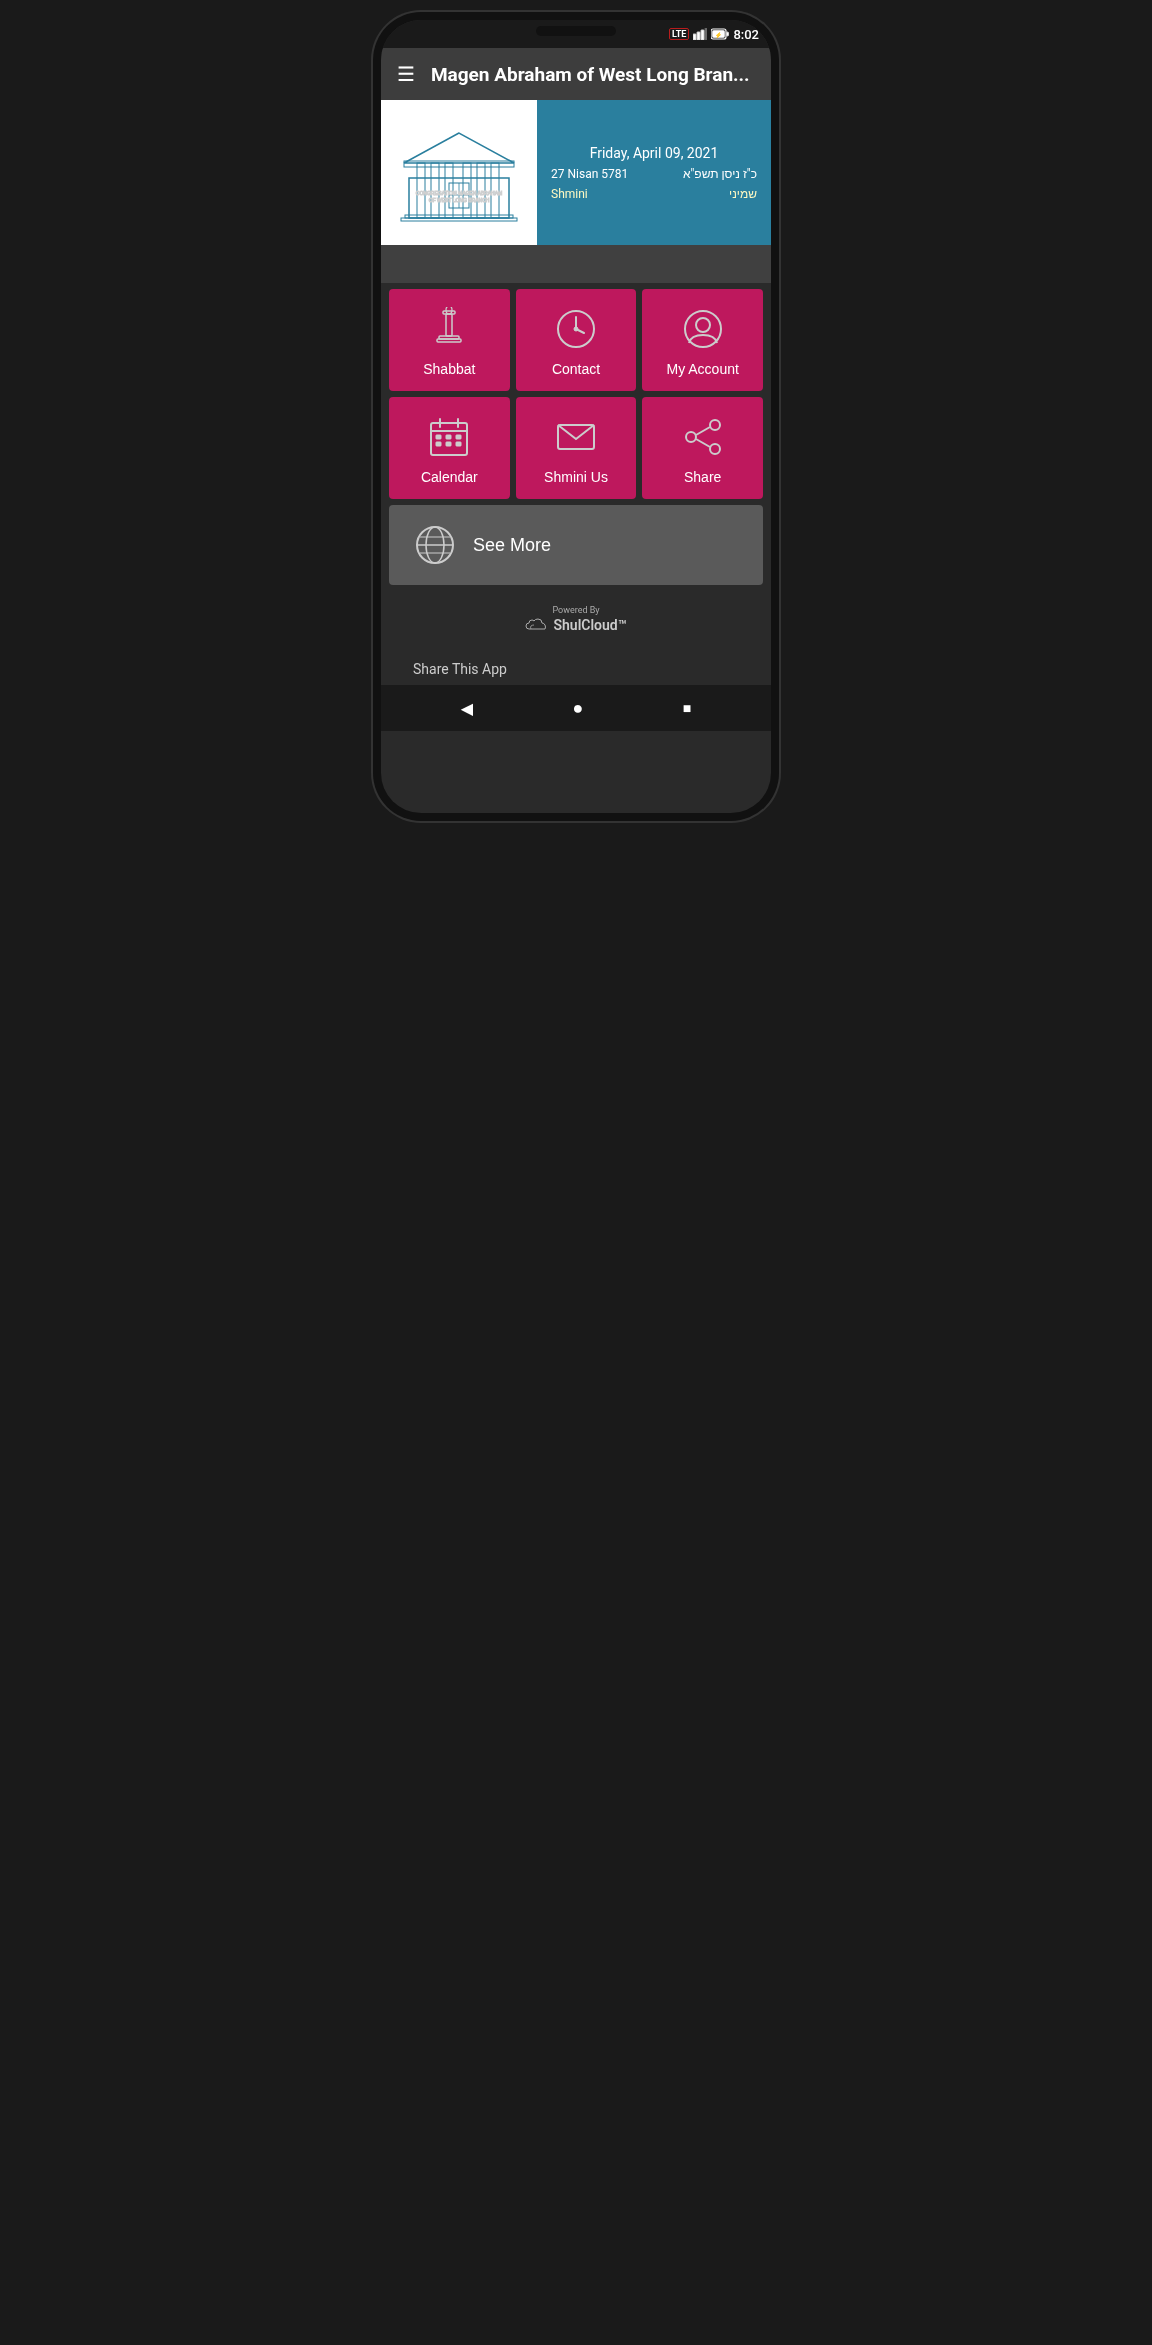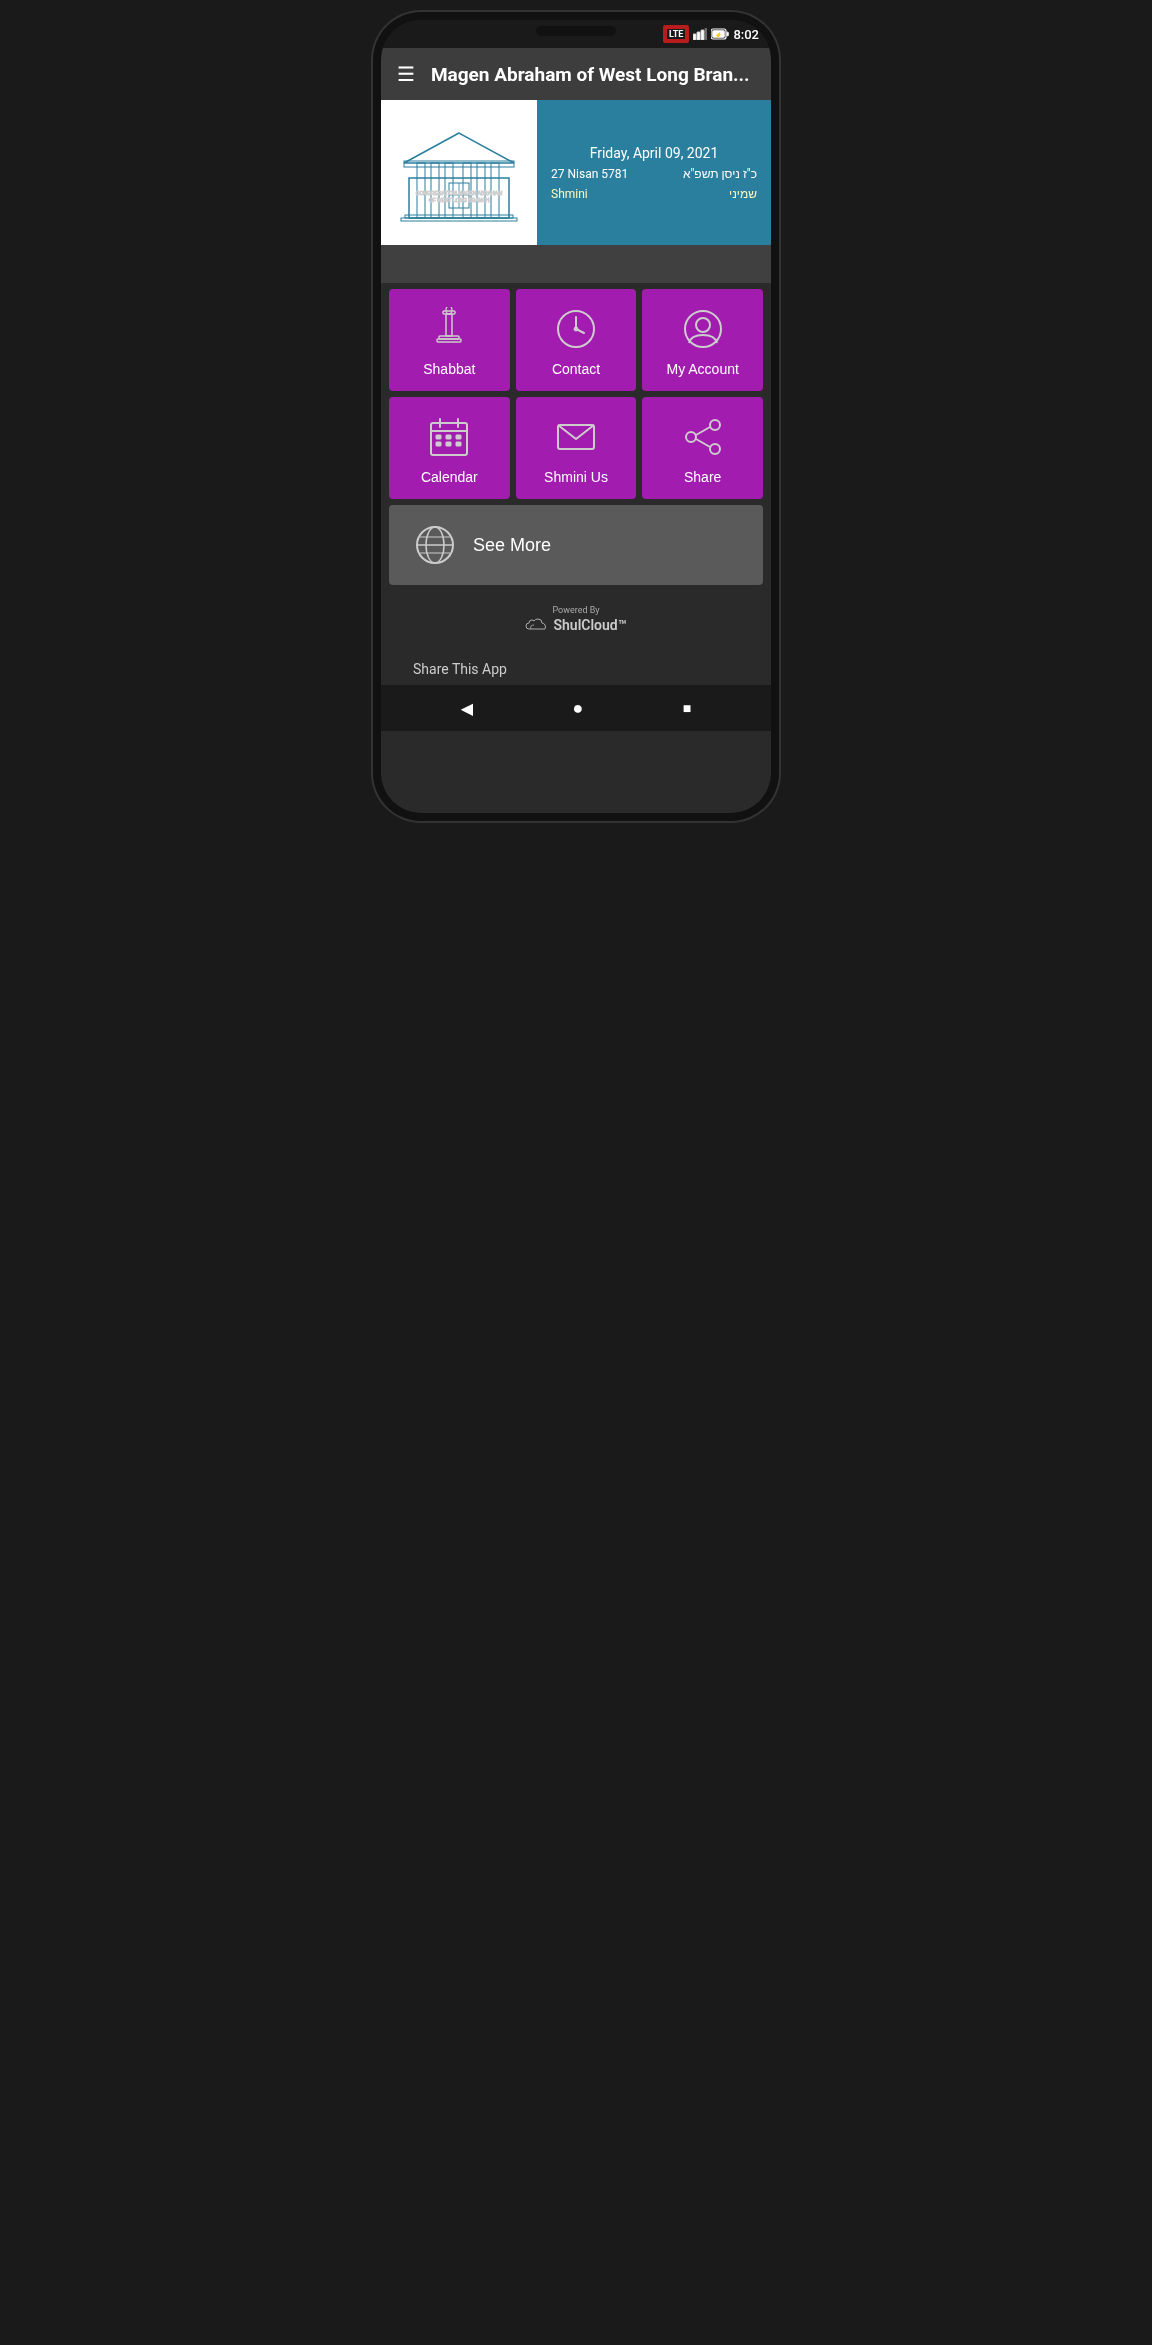--- a/index.html
+++ b/index.html
@@ -60,7 +60,7 @@
       font-weight: 700;
       color: white;
       background: transparent;
-      border: 4px solid #b91c1c;
+      border: 1px solid #b91c1c;
       padding: 0 2px;
       border-radius: 2px;
     }

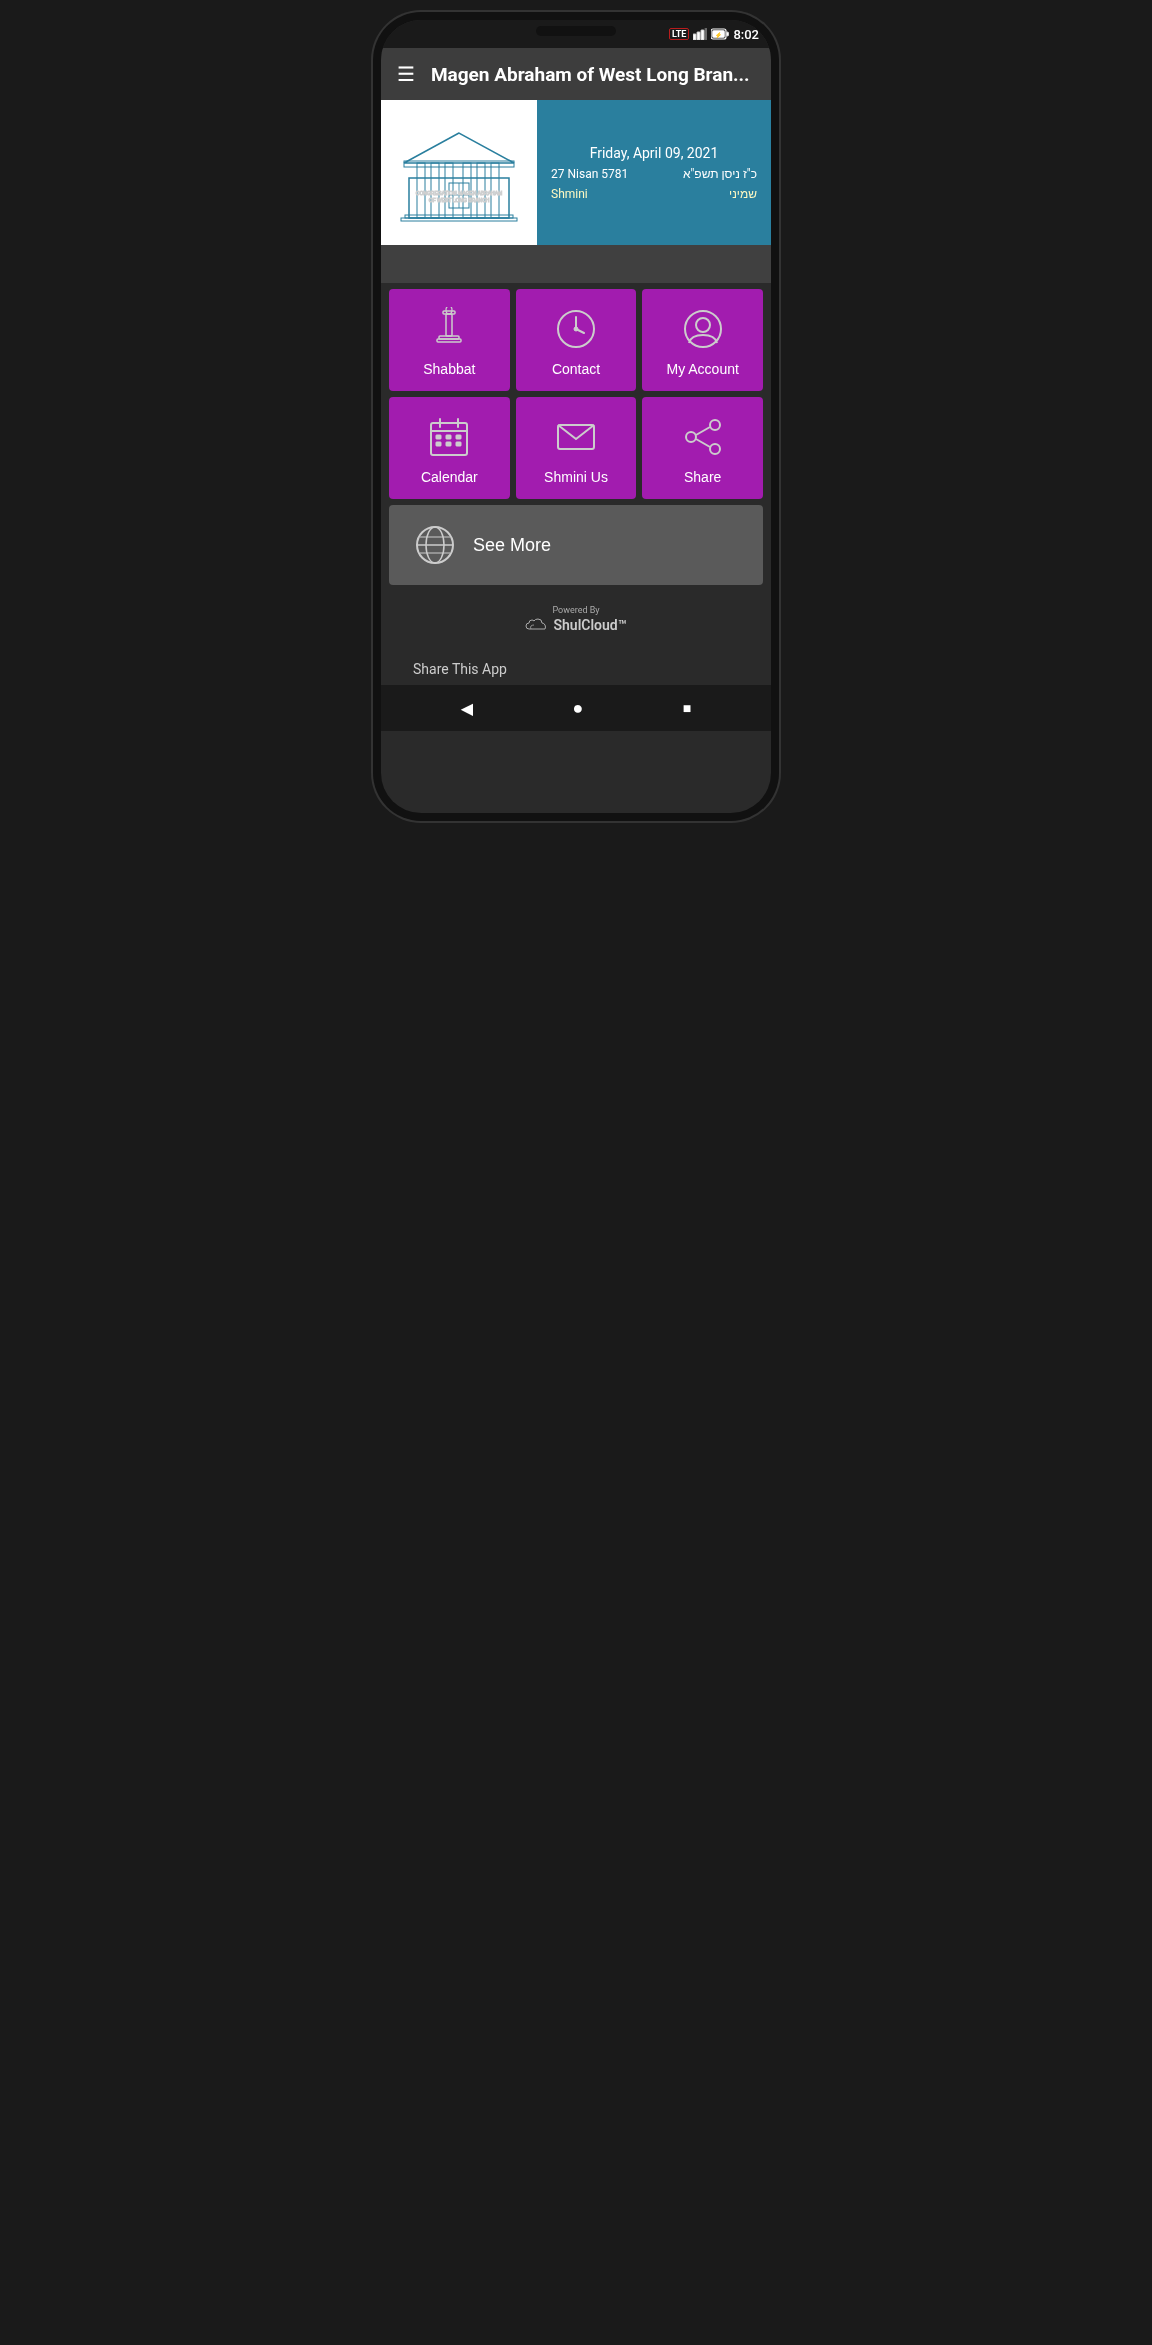--- a/index.html
+++ b/index.html
@@ -160,7 +160,7 @@
 
     .grid-btn {
       flex: 1;
-      background: #a21caf;
+      background: #be185d;
       border: none;
       border-radius: 4px;
       padding: 18px 8px 14px;

